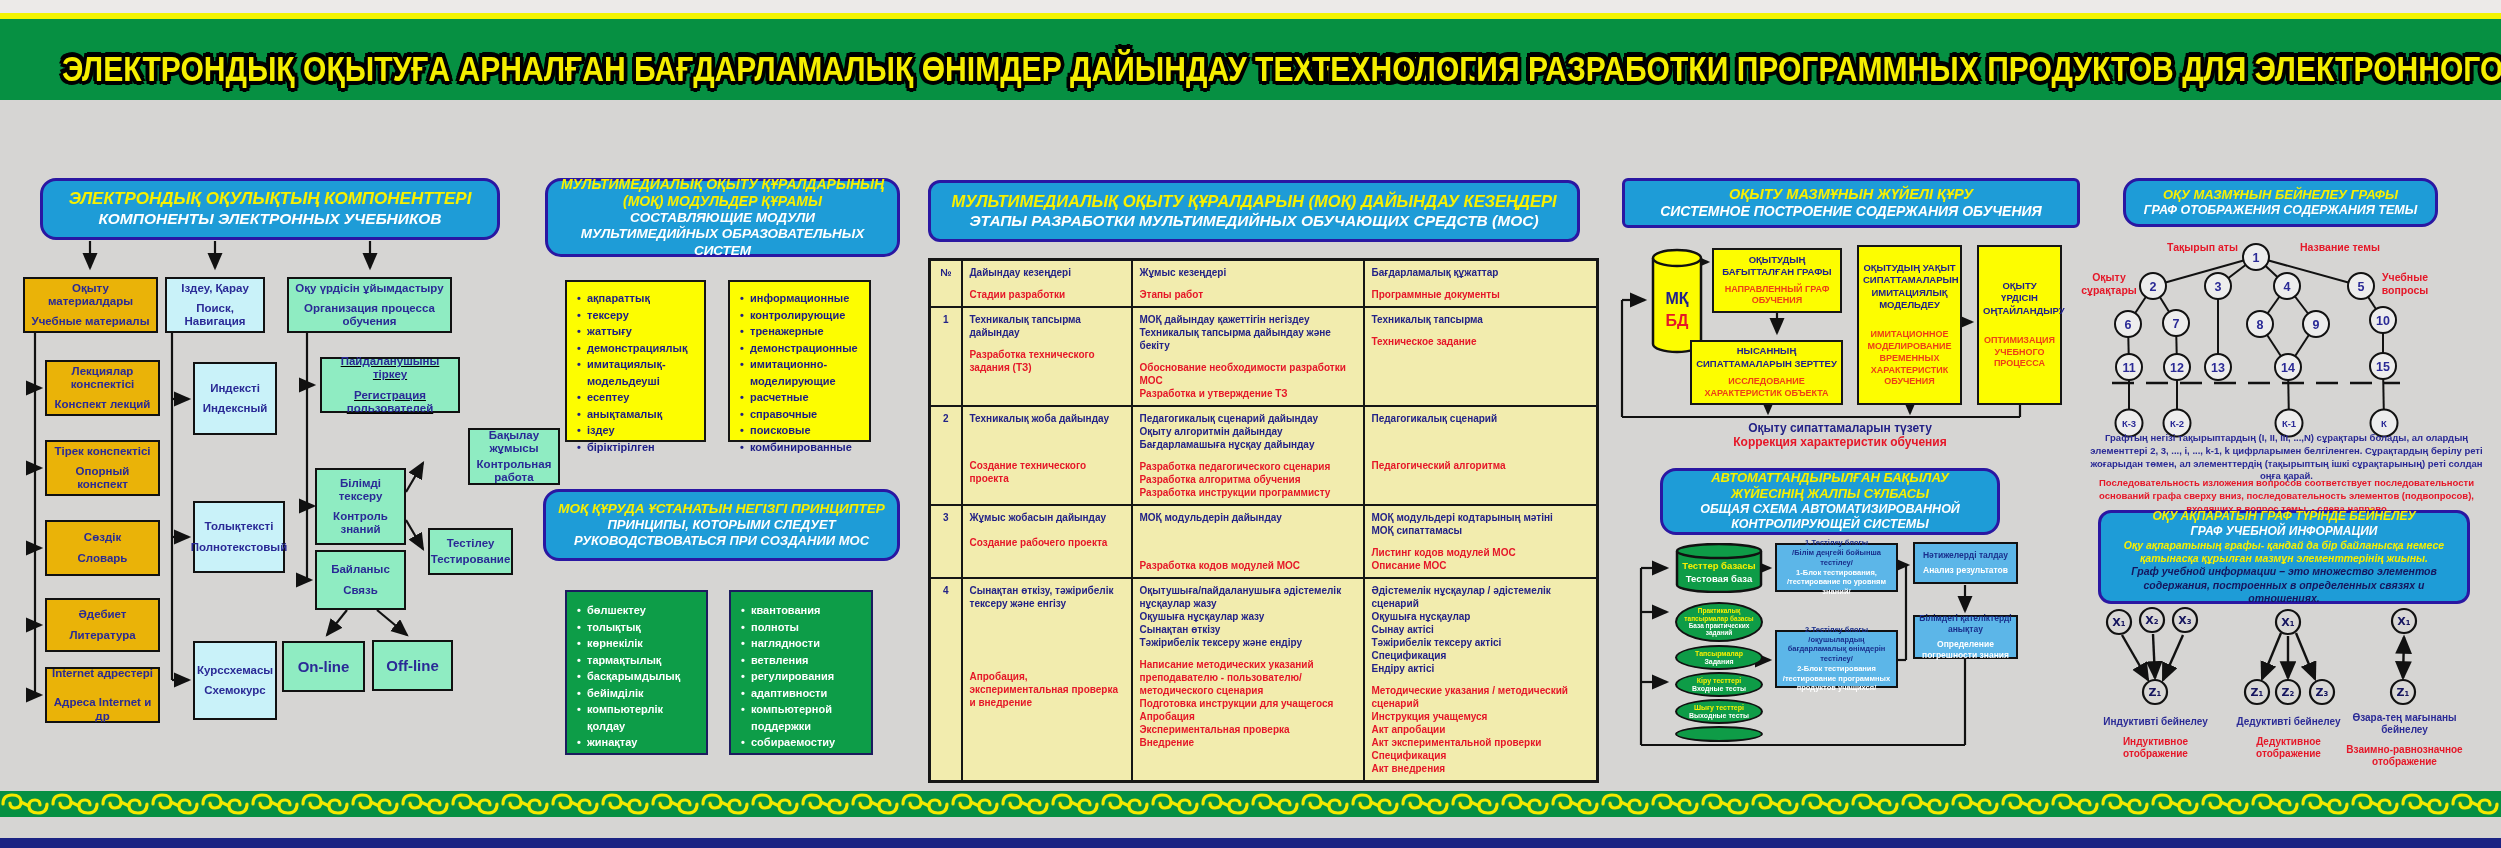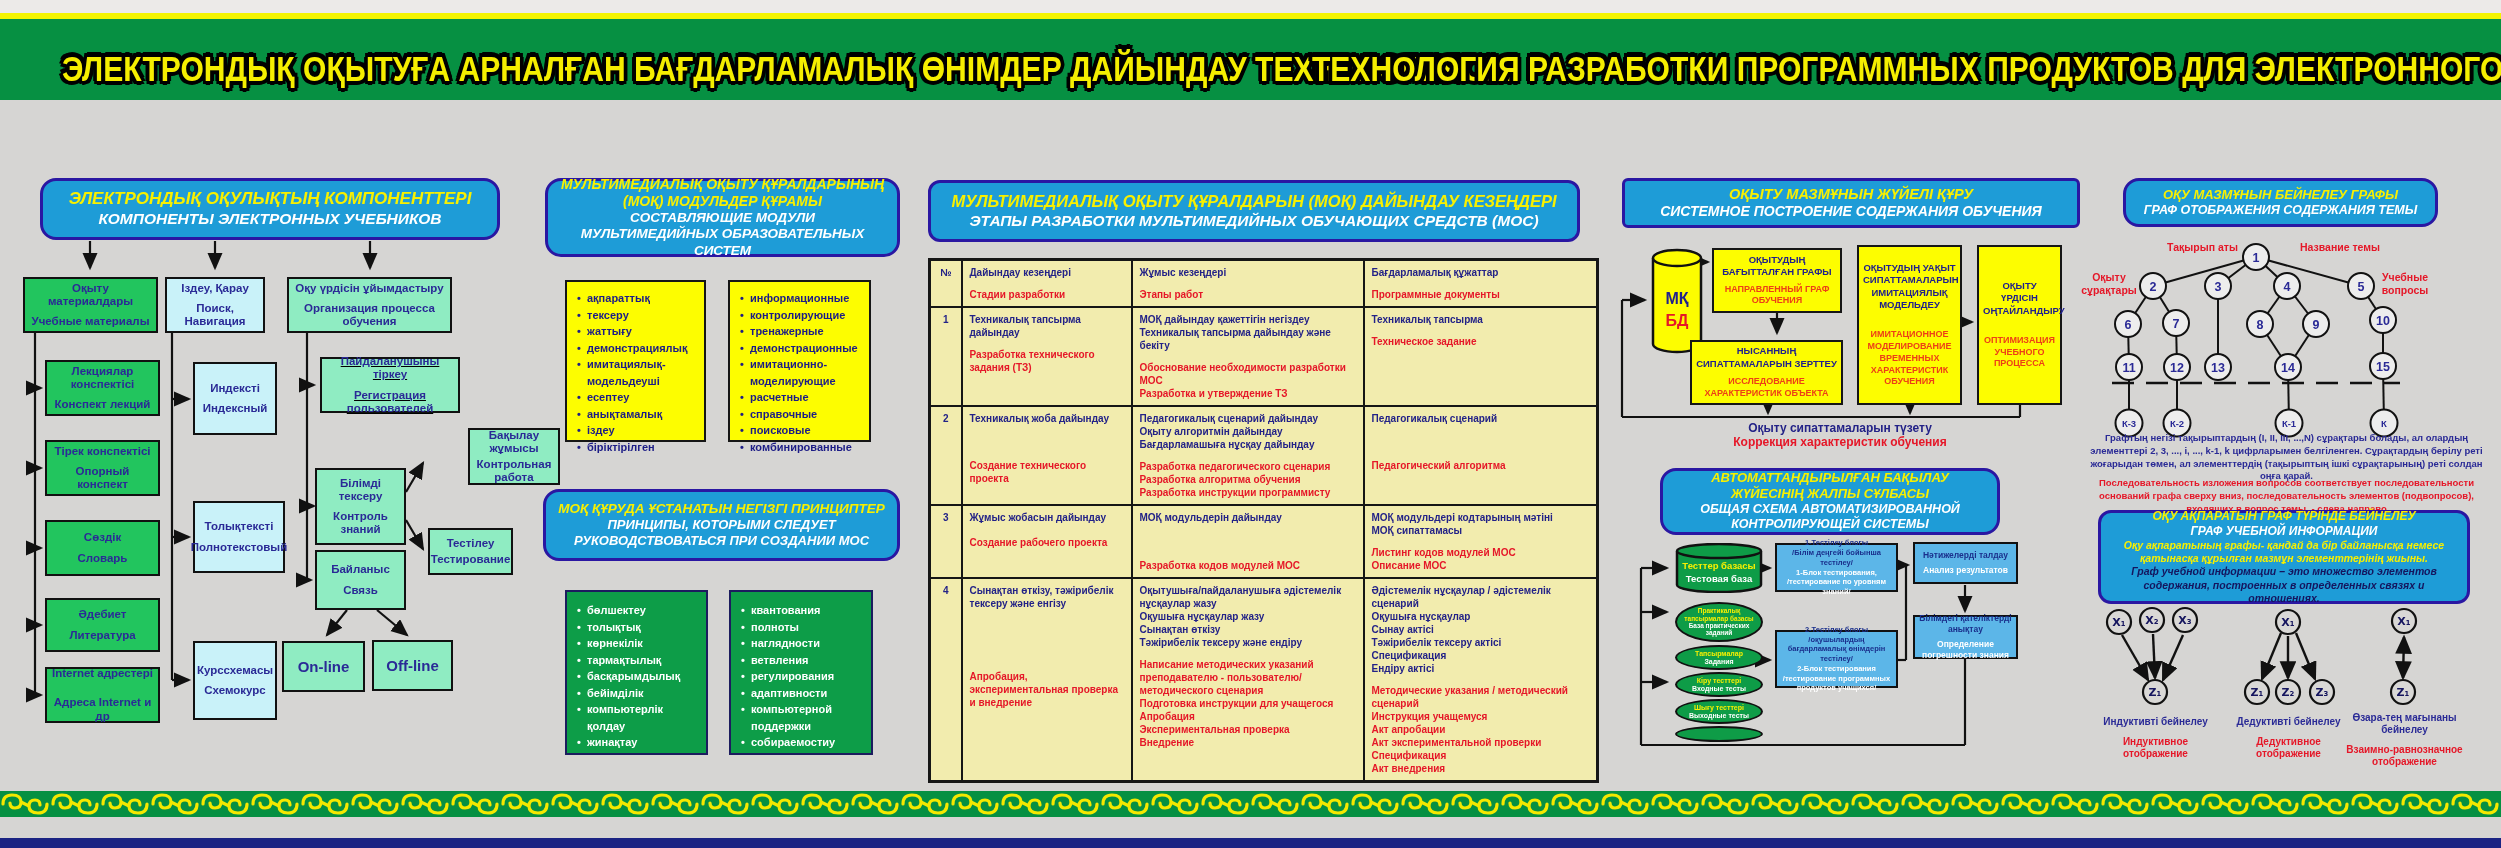--- a/index.html
+++ b/index.html
@@ -19,7 +19,7 @@
   
   .fbox{position:absolute;border:2px solid #111;display:flex;flex-direction:column;align-items:center;justify-content:center;gap:7px;text-align:center;font-weight:bold;font-size:11.5px;line-height:1.15;padding:3px;box-sizing:border-box;}
   .fbox div{color:#2a2a96;}
-  .pink{background:#22c55e;}
+  .pink{background:#eab308;}
   .cyan{background:#c9f2f9;}
   .mint{background:#8fecc2;}
   .big{font-size:15px;}

